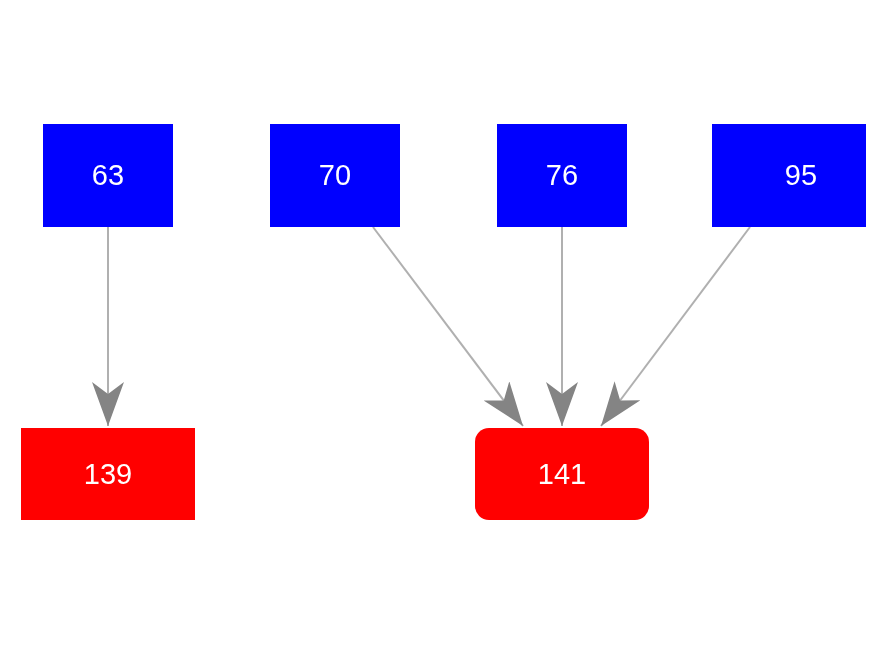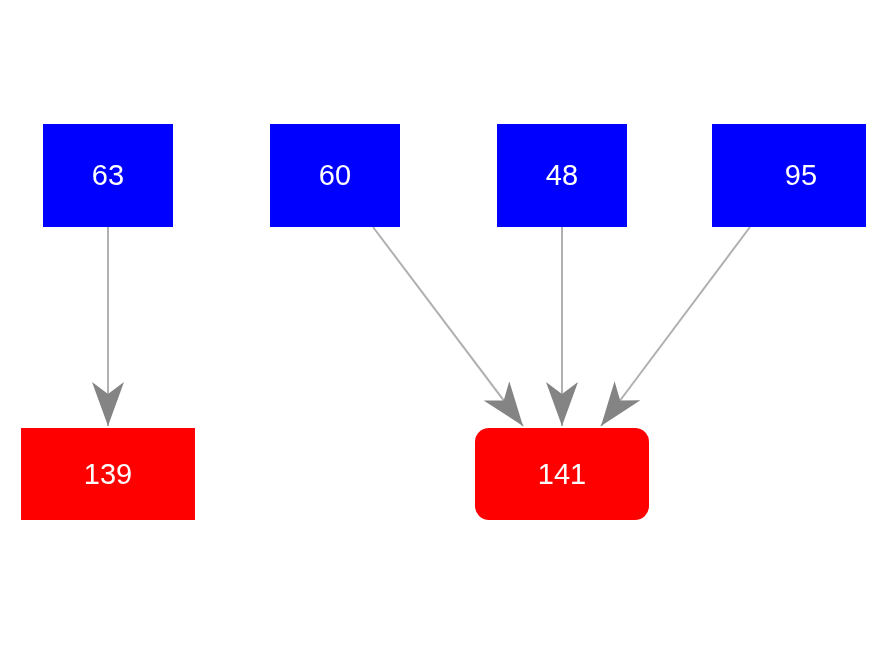--- a/index.html
+++ b/index.html
@@ -64,7 +64,7 @@
     <span>63</span>
   </div>
   <div class="node blue node-90">
-    <span>60</span>
+    <span>70</span>
   </div>
   <div class="node blue node-92">
     <span>48</span>

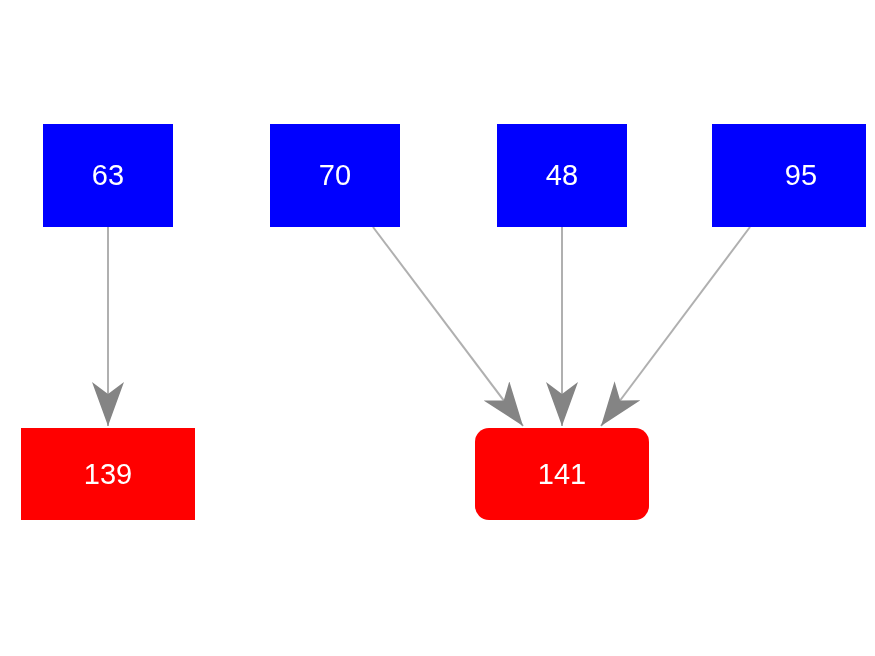--- a/index.html
+++ b/index.html
@@ -67,7 +67,7 @@
     <span>70</span>
   </div>
   <div class="node blue node-92">
-    <span>48</span>
+    <span>76</span>
   </div>
   <div class="node blue node-95">
     <span>95</span>

